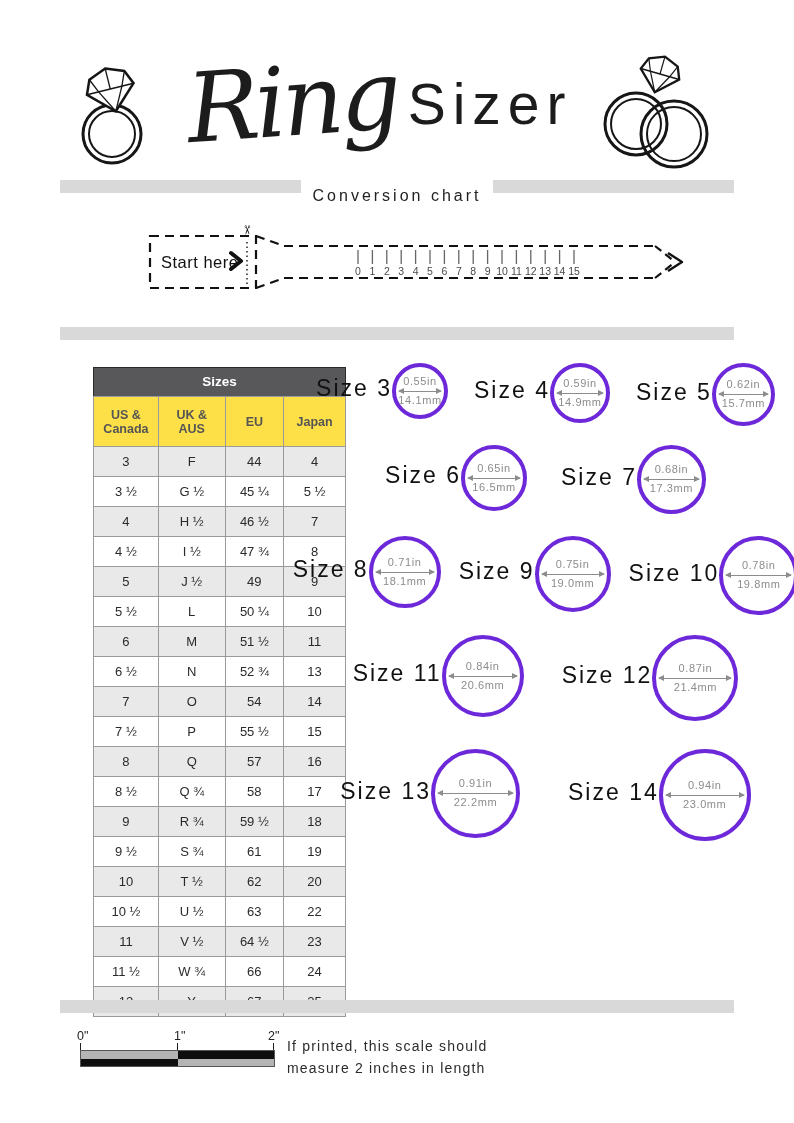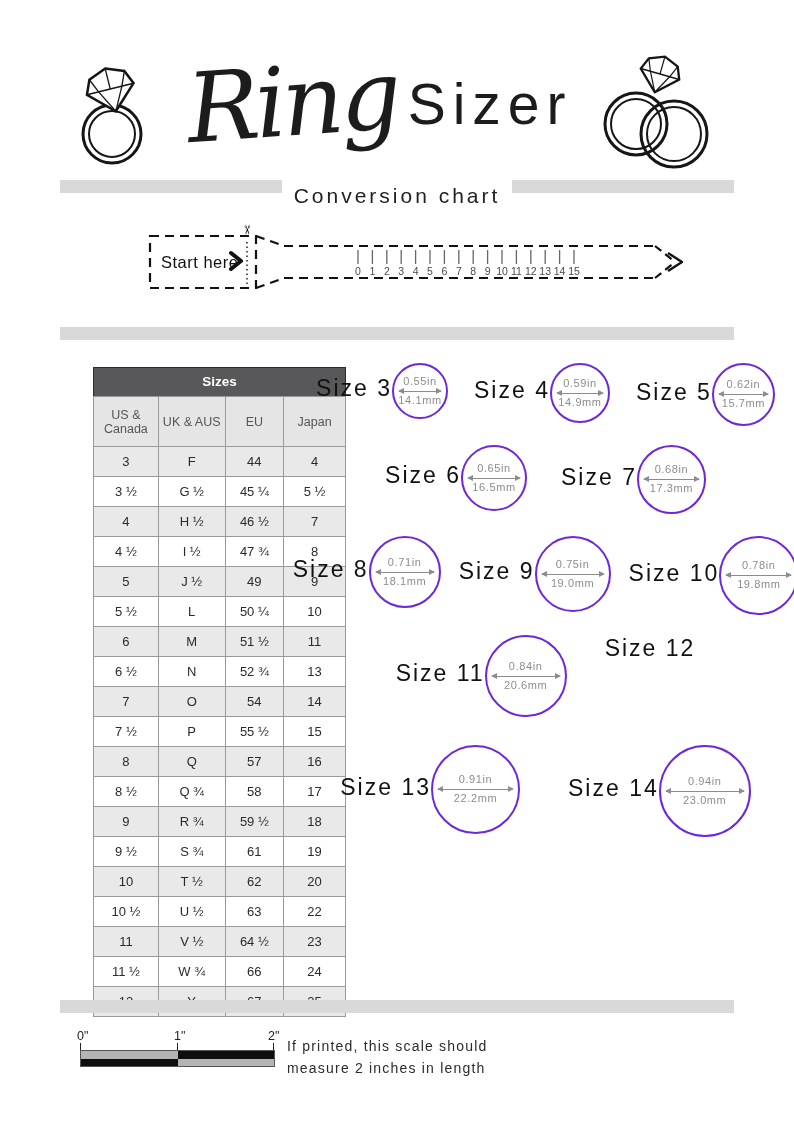--- a/index.html
+++ b/index.html
@@ -19,7 +19,7 @@
   .subtitle-row{position:absolute;left:60px;right:60px;top:173px;height:26px;
                 display:flex;align-items:center;gap:12px;}
   .subtitle-bar{flex:1;height:13px;background:var(--bar-gray,#d9d9d9);}
-  .subtitle-text{font-size:21px;letter-spacing:3px;color:#222;white-space:nowrap;margin-top:20px;}
+  .subtitle-text{font-size:16px;letter-spacing:3px;color:#222;white-space:nowrap;margin-top:20px;}
 
   
   .sizer-svg{position:absolute;left:128px;top:222px;}

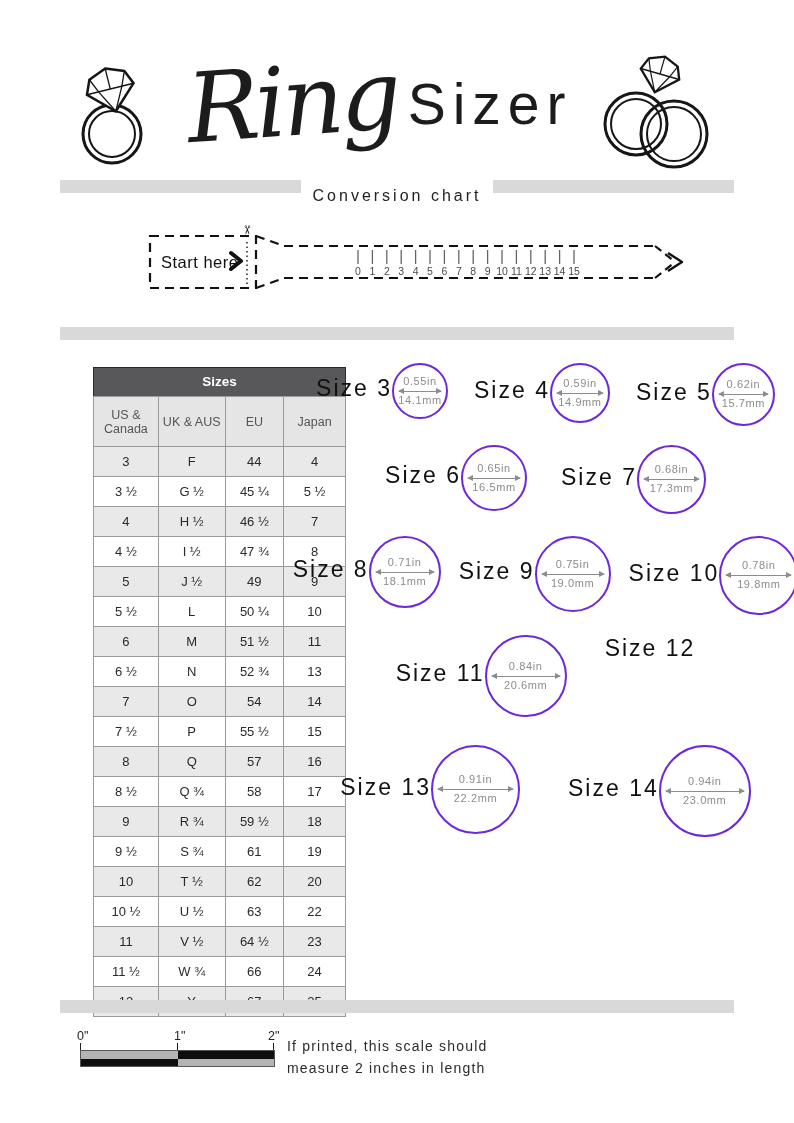--- a/index.html
+++ b/index.html
@@ -48,7 +48,7 @@
   .circle-row{display:flex;justify-content:center;align-items:flex-start;}
   .circle-group{display:flex;flex-direction:row;align-items:center;}
   .circle-title{font-size:23px;letter-spacing:2px;color:#111;margin-bottom:5px;white-space:nowrap;}
-  .ring-circle{border:2px solid #6d28d9;border-radius:50%;display:flex;flex-direction:column;
+  .ring-circle{border:4px solid #6d28d9;border-radius:50%;display:flex;flex-direction:column;
                align-items:center;justify-content:center;box-sizing:border-box;}
   .measure-text{font-size:11px;color:var(--measure-gray,#8c8c8c);letter-spacing:0.6px;
                 line-height:1.25;white-space:nowrap;}

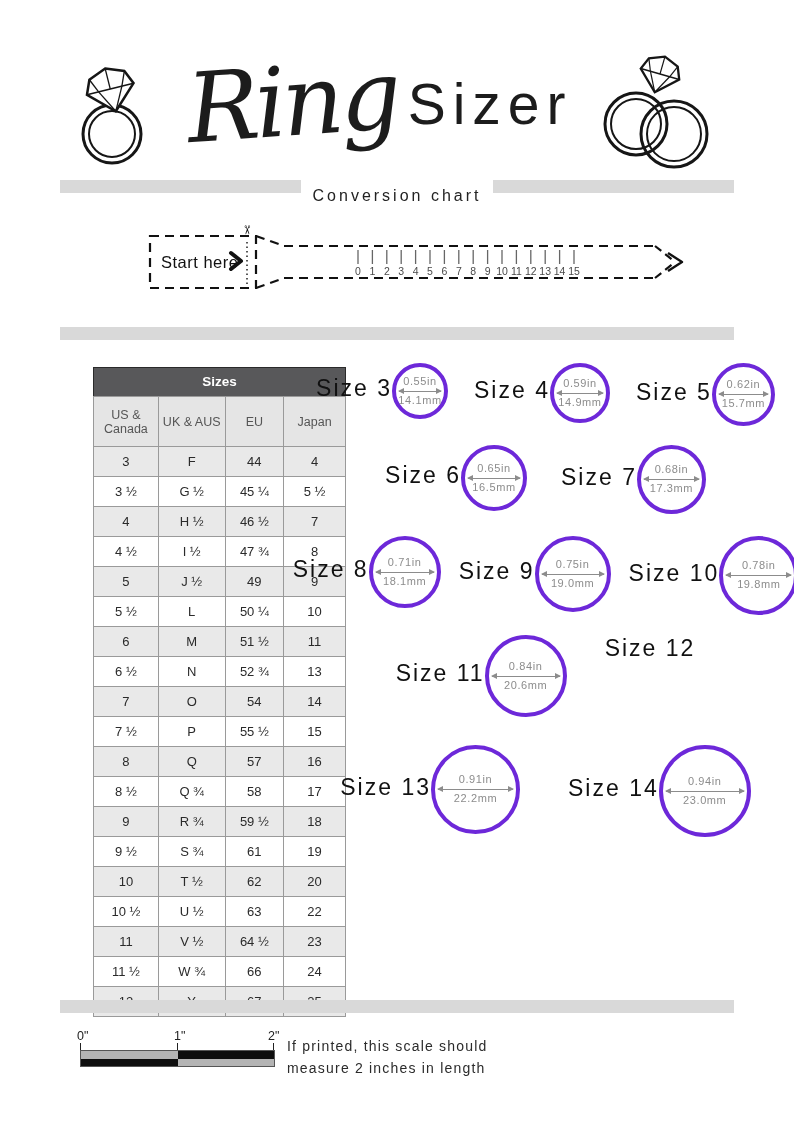--- a/index.html
+++ b/index.html
@@ -35,8 +35,8 @@
   .size-table caption{background:var(--table-header-bg,#58585a);color:#fff;font-size:13.5px;
               font-weight:bold;height:28px;line-height:28px;caption-side:top;
               border:1px solid #2a2a2a;border-bottom:none;}
-  .size-table th{height:49px;font-size:12.5px;font-weight:400;color:#555;
-              border:1px solid #9a9a9a;background:#e5e5e5;padding:0 4px;margin-top:20px;}
+  .size-table th{height:49px;font-size:12.5px;font-weight:700;color:#555;
+              border:1px solid #9a9a9a;background:#fde047;padding:0 4px;margin-top:20px;}
   .size-table td{height:29px;font-size:13px;color:#2a2a2a;text-align:center;
               border:1px solid #9a9a9a;padding:0;}
   .size-table tr.alt td{background:var(--row-alt,#e9e9e9);}

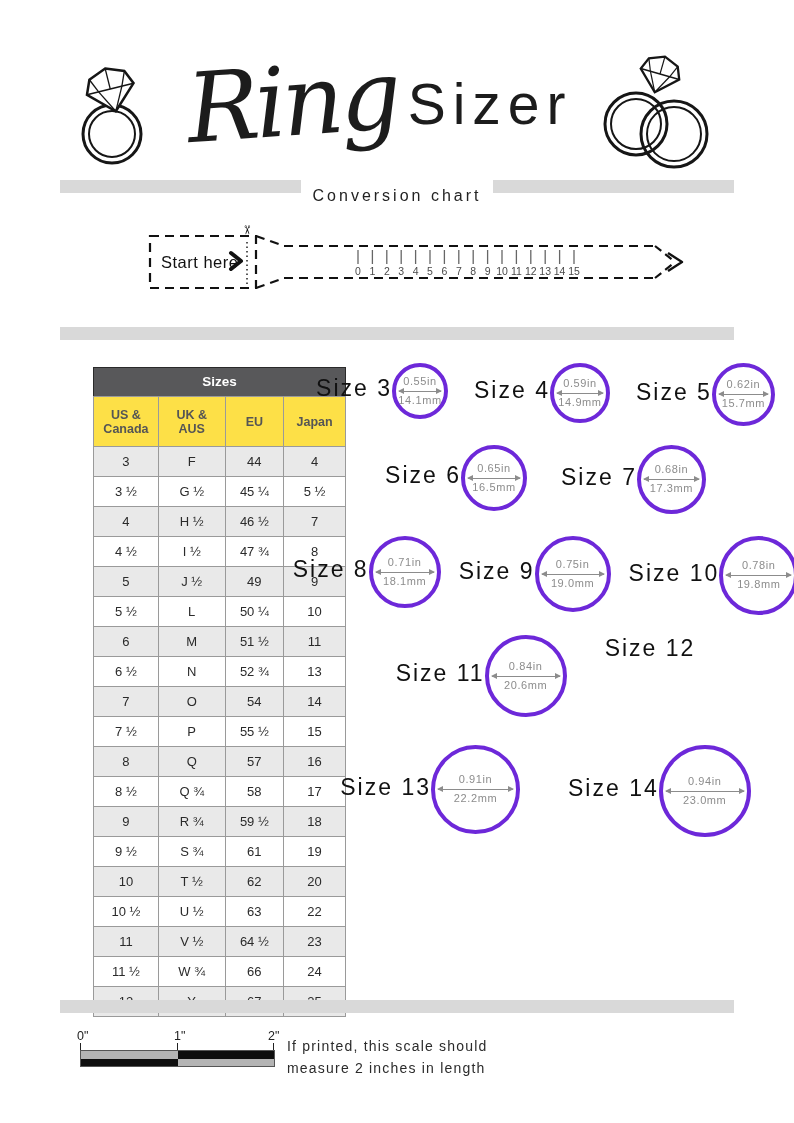--- a/index.html
+++ b/index.html
@@ -383,6 +383,11 @@
         </div>
         <div class="circle-group">
           <div class="circle-title">Size 12</div>
+          <div class="ring-circle" style="width: 86px; height: 86px;">
+            <span class="measure-text">0.87in</span>
+            <div class="dia-arrow" style="width: 72px;"></div>
+            <span class="measure-text">21.4mm</span>
+          </div>
         </div>
       </div>
       <div class="circle-row" style="gap: 48px; margin-bottom: 0px;">

